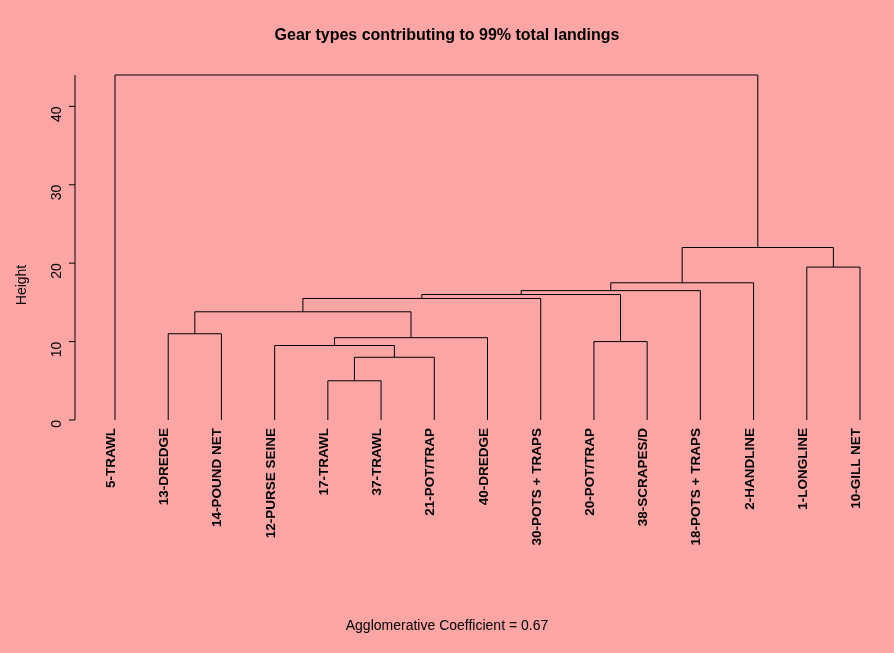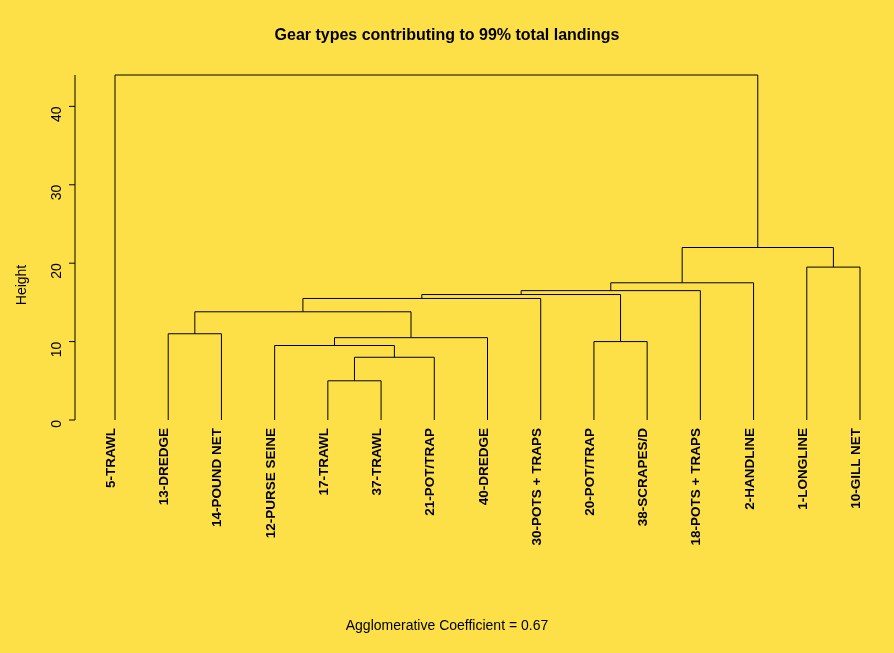--- a/index.html
+++ b/index.html
@@ -12,7 +12,7 @@
     position: relative;
     width: 894px;
     height: 653px;
-    background: #fde047;
+    background: #fca5a5;
   }
   svg { display:block; }
   .tick-label { font-size:14px; font-family:Arial; }

